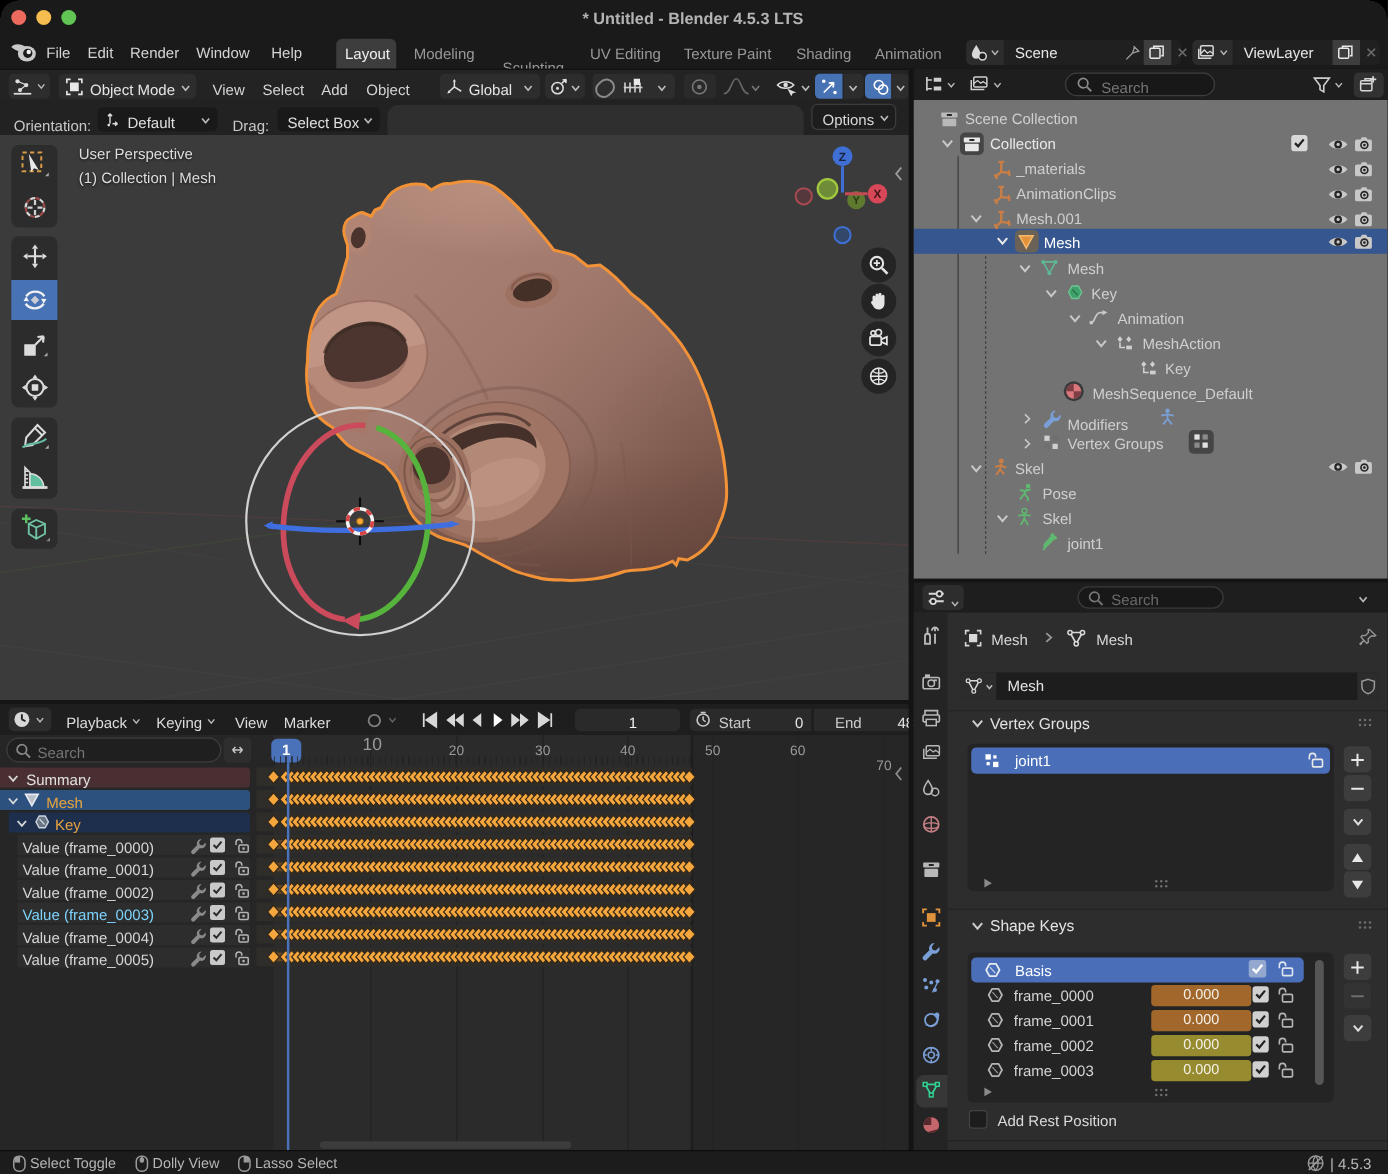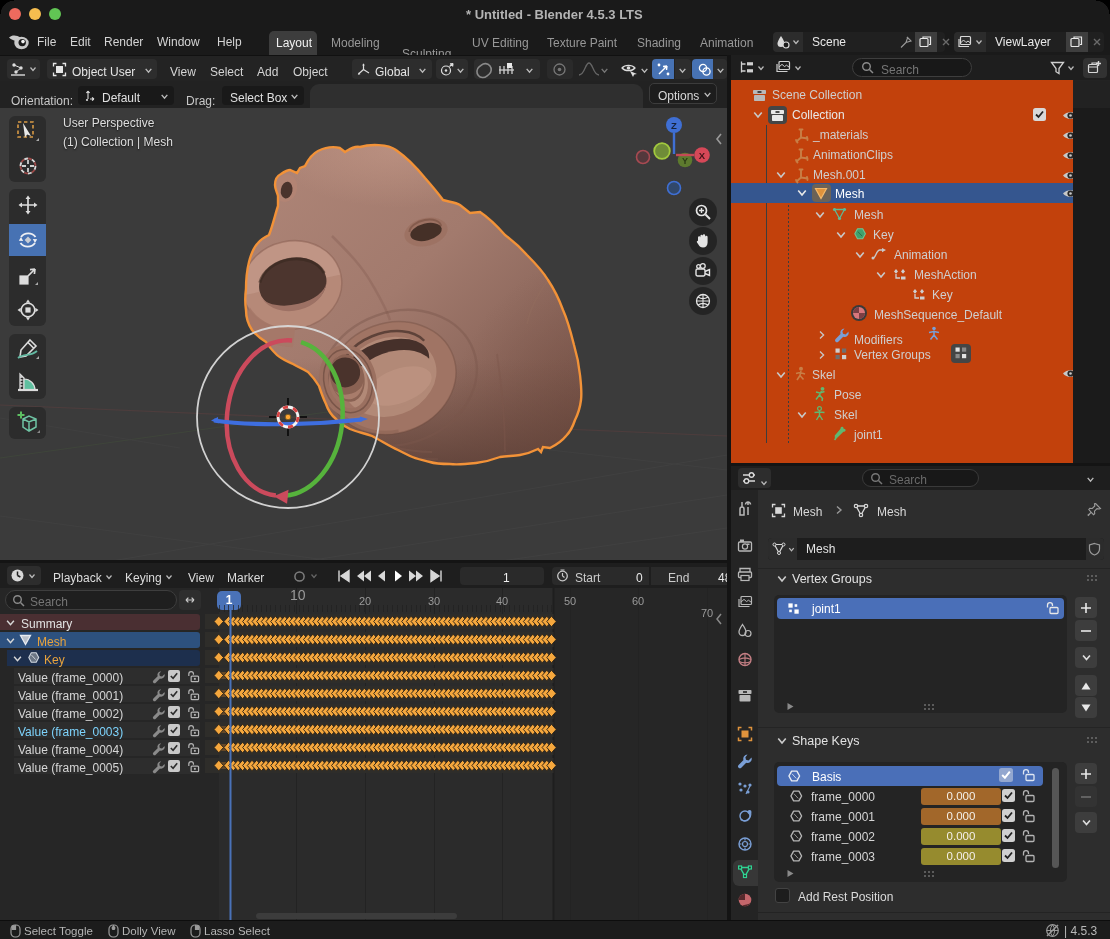--- a/index.html
+++ b/index.html
@@ -102,7 +102,7 @@
    <rect x="4" y="4" width="7" height="7" fill="#e8e8e8"></rect>
    <path d="M1.5 4.5 v-3 h3 M10.5 1.5 h3 v3 M13.5 10.5 v3 h-3 M4.5 13.5 h-3 v-3" stroke="#e8e8e8" fill="none" stroke-width="1.3"></path>
  </svg>
- <div class="txt" style="left:72px;top:10px;color:#e5e5e5">Object User</div>
+ <div class="txt" style="left:72px;top:10px;color:#e5e5e5">Object Mode</div>
  <svg width="9" height="9" style="left:144px;top:10px" viewBox="0 0 8 8">
         <path d="M1.5 2.5l2.5 3 2.5-3" stroke="#bbb" fill="none" stroke-width="1.2"></path>
       </svg>

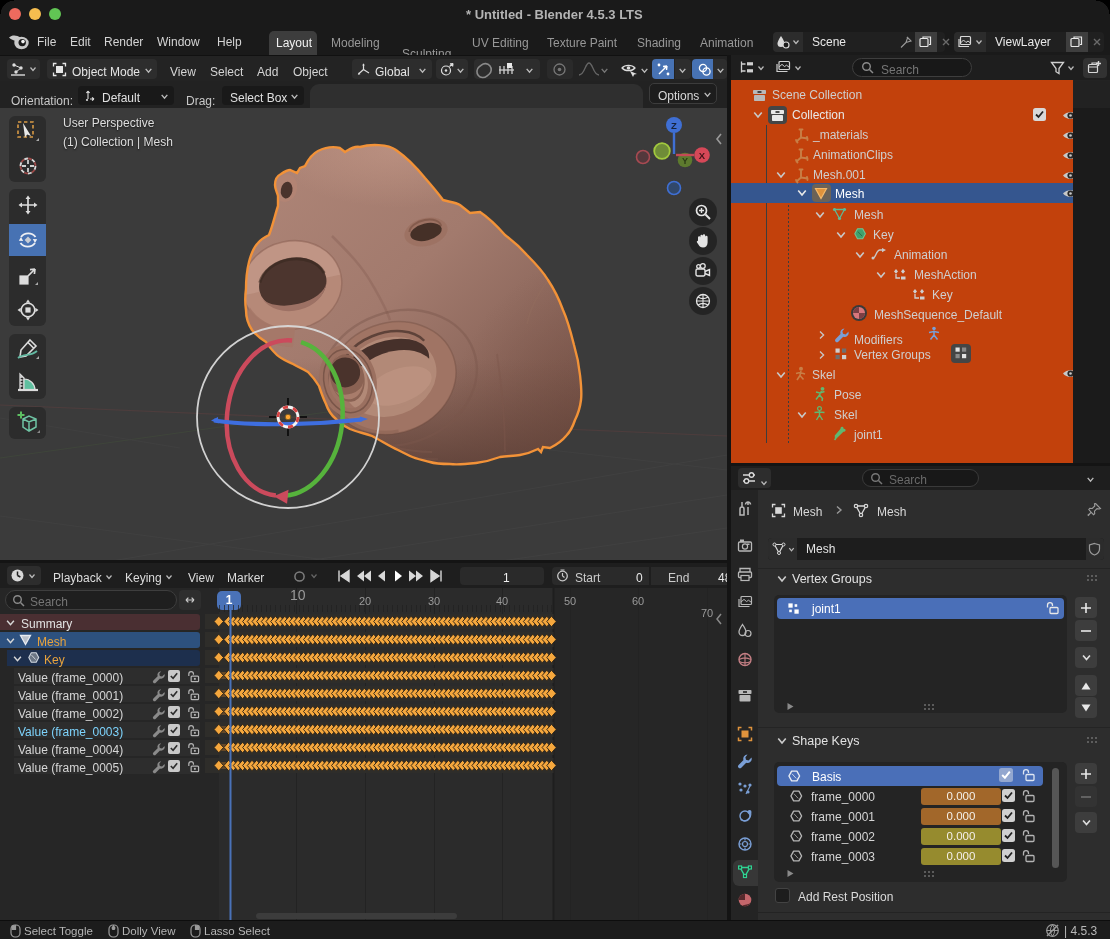--- a/index.html
+++ b/index.html
@@ -1332,7 +1332,7 @@
   <path d="M11.5 1 v5 M9 3.5 h5" stroke="#d8d8d8" stroke-width="1.4"></path>
  </svg>
 </div>
-<div class="ab" style="left:731px;top:80px;width:342px;height:383px;background:#c2410c;overflow:hidden">
+<div class="ab" style="left:731px;top:80px;width:379px;height:383px;background:#737373;overflow:hidden">
  <svg width="379" height="383" style="left:0;top:0" viewBox="0 0 379 383">
   <line x1="35.5" y1="45" x2="35.5" y2="363" stroke="#3d3d3d" stroke-width="1"></line>
   <line x1="57.5" y1="125" x2="57.5" y2="363" stroke="#3d3d3d" stroke-width="1" stroke-dasharray="2 2"></line>

